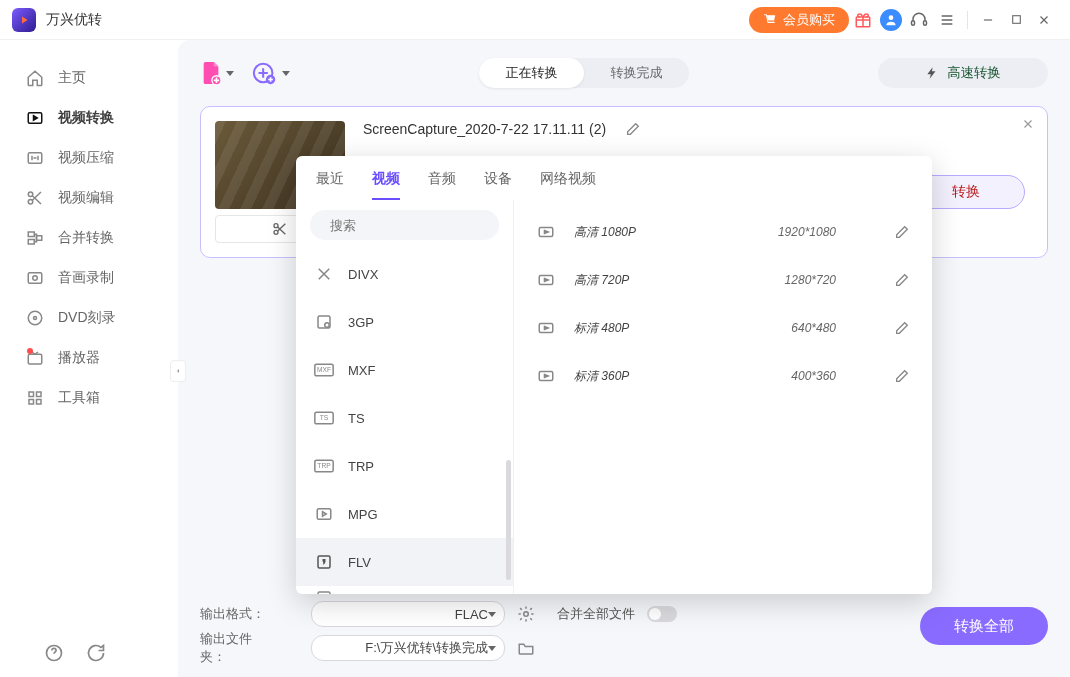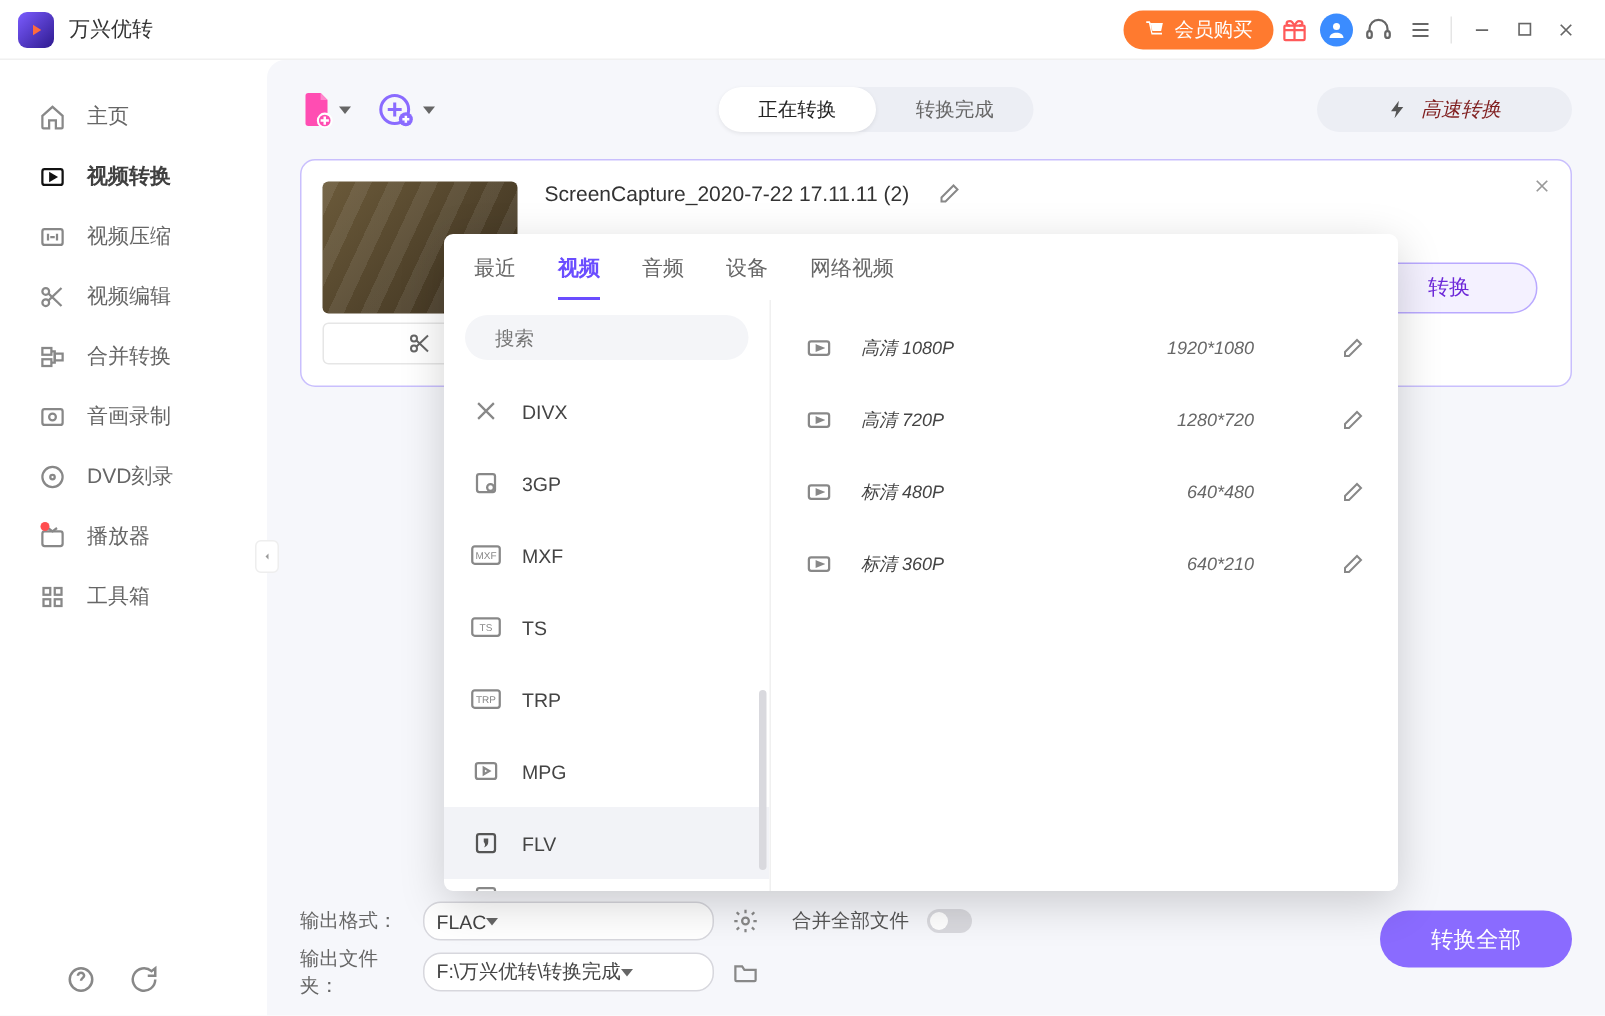--- a/index.html
+++ b/index.html
@@ -33,7 +33,7 @@
 .tabs-seg { margin-left:auto; margin-right:auto; display:flex; background:#eceef4; border-radius:16px; height:30px; width:210px; }
 .seg-btn { flex:1; border:none; background:transparent; border-radius:16px; font-size:13px; color:#666; cursor:pointer; }
 .seg-btn.active { background:#fff; box-shadow:0 1px 3px rgba(0,0,0,.08); color:#222; }
-.fast-btn { background:#eceef4; border:none; border-radius:16px; height:30px; width:170px; display:flex; align-items:center; justify-content:center; gap:8px; color:#7f1d1d; cursor:pointer;font-style:italic; }
+.fast-btn { background:#eceef4; border:none; border-radius:16px; height:30px; width:170px; display:flex; align-items:center; justify-content:center; gap:8px; color:#14532d; cursor:pointer; }
 
 
 .task-card { margin-top:18px; border:1px solid #c9bffd; border-radius:10px; background:#fff; padding:14px; display:flex; gap:18px; position:relative; }

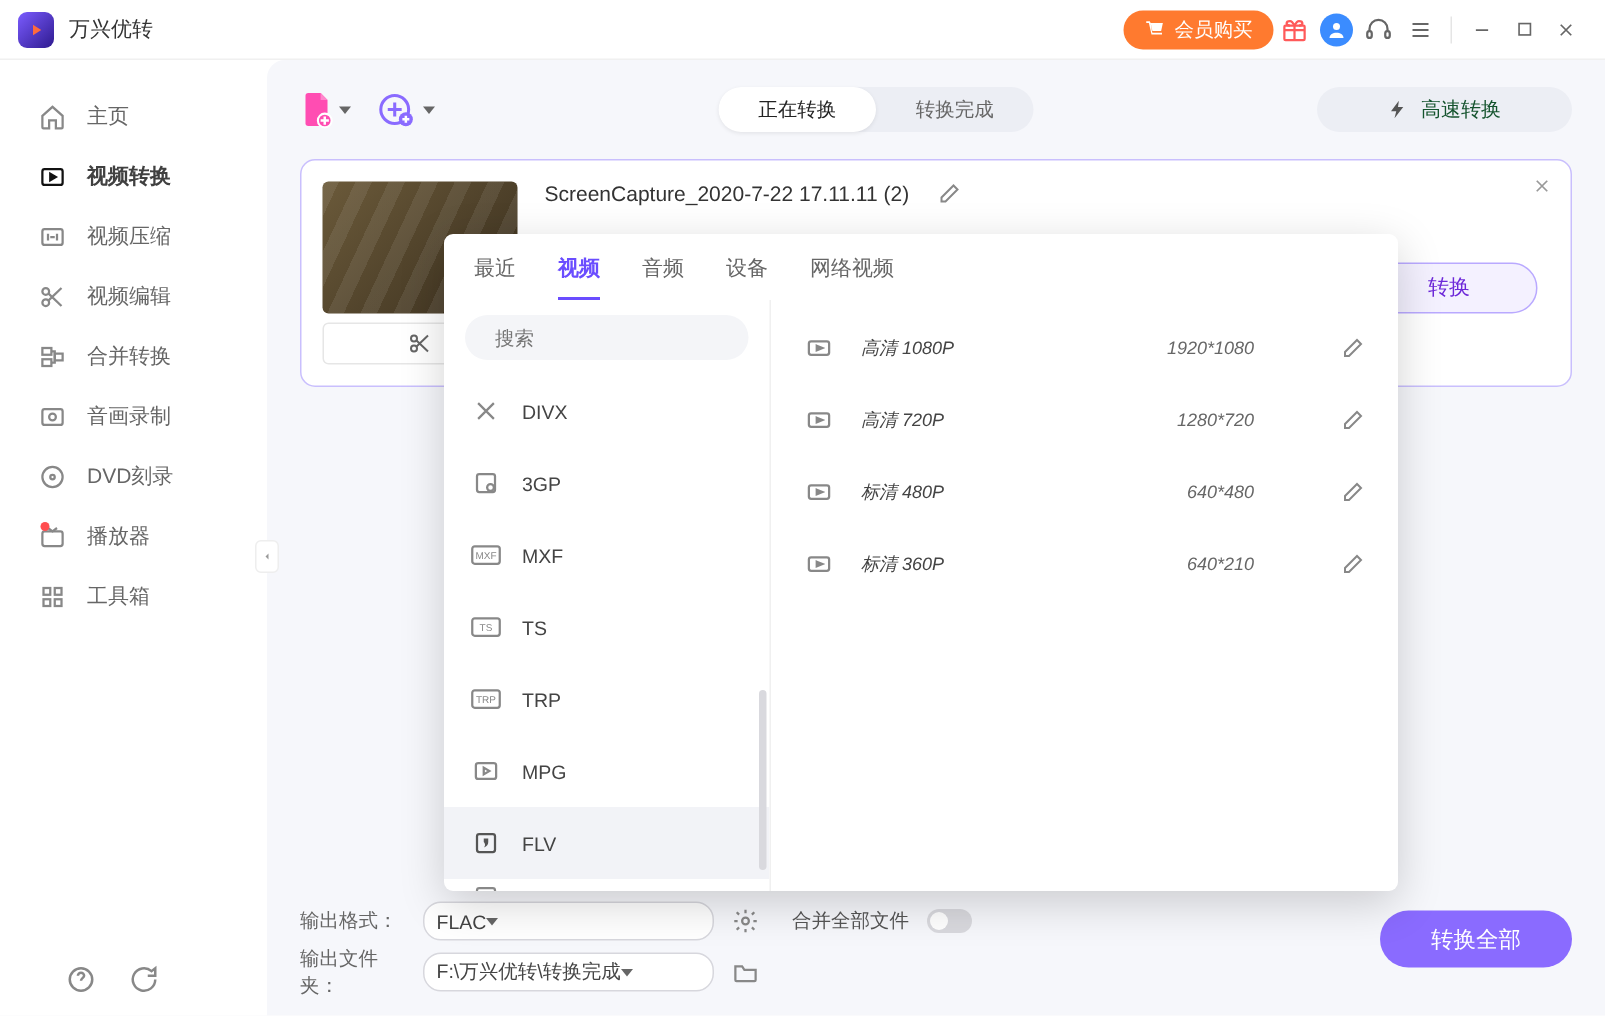--- a/index.html
+++ b/index.html
@@ -44,7 +44,7 @@
 .task-body { flex:1; }
 .fname-row { display:flex; align-items:center; gap:19px; color:#333; font-size:14px; }
 .task-close { position:absolute; right:12px; top:10px; color:#999; cursor:pointer; }
-.convert-btn { position:absolute; right:22px; top:68px; width:118px; height:34px; border-radius:18px; border:1px solid #b9a9ff; background:#f4f1ff; color:#6d28d9; font-size:14px; cursor:pointer; }
+.convert-btn { position:absolute; right:22px; top:68px; width:118px; height:34px; border-radius:18px; border:1px solid #b9a9ff; background:#f4f1ff; color:#b91c1c; font-size:14px; cursor:pointer; }
 
 
 .popover { position:absolute; left:296px; top:156px; width:636px; height:438px; background:#fff; border-radius:6px; box-shadow:0 8px 30px rgba(0,0,0,.18); display:flex; flex-direction:column; z-index:20; }

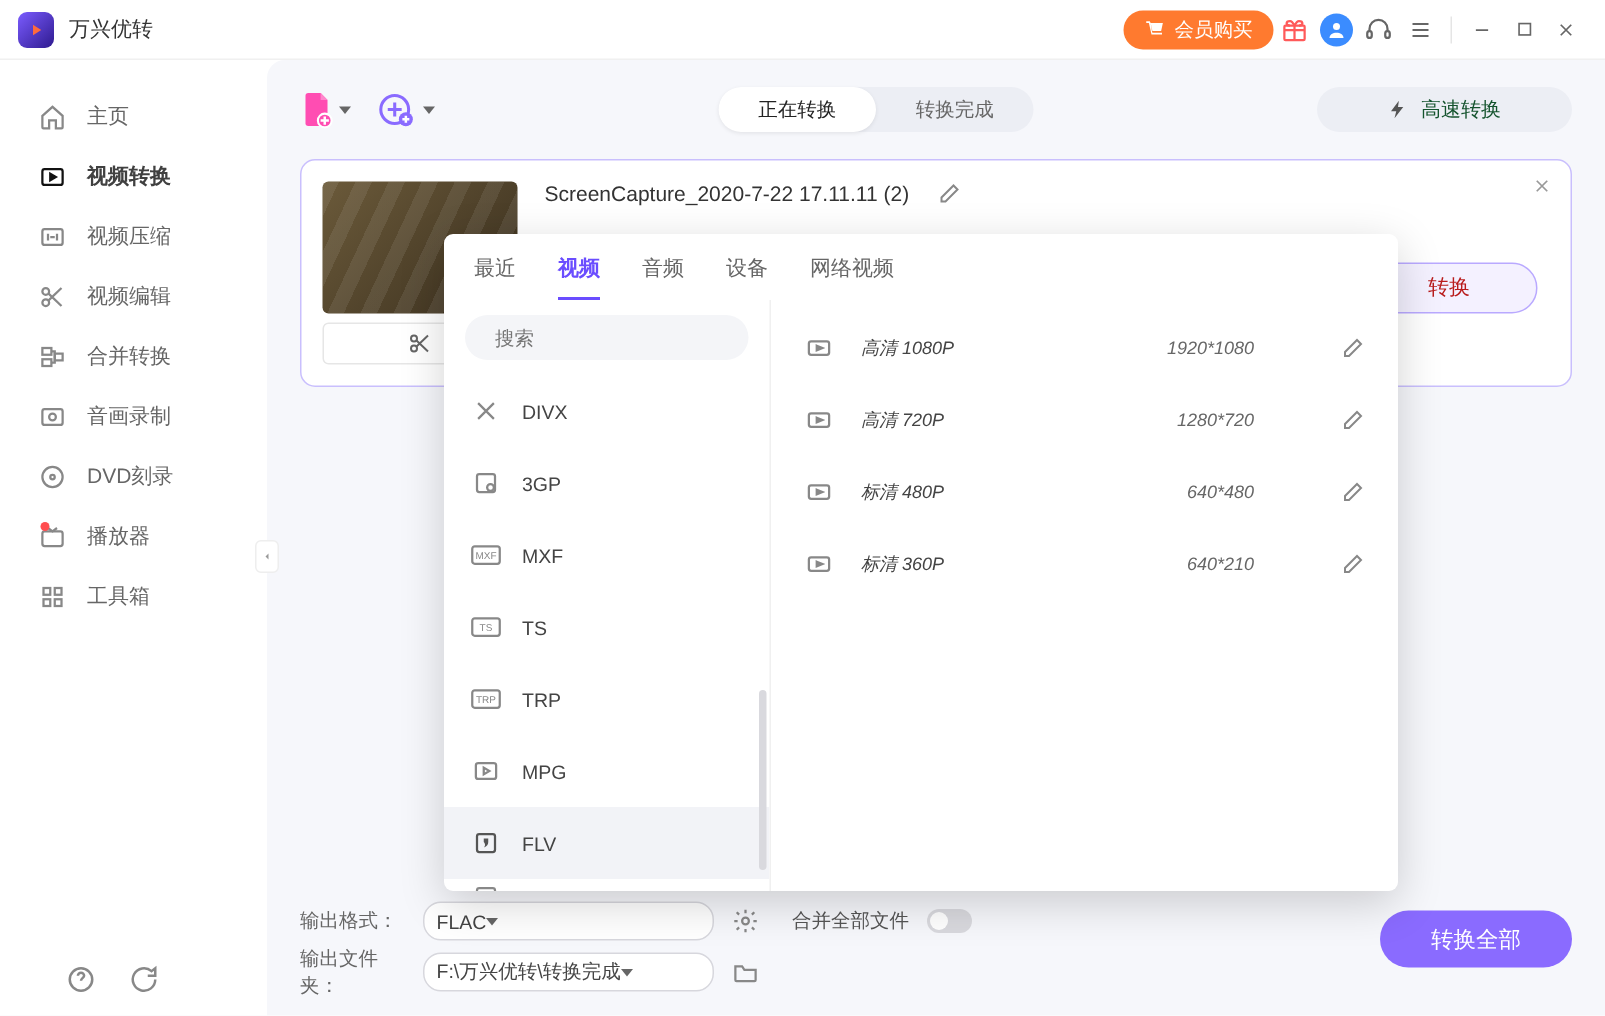--- a/index.html
+++ b/index.html
@@ -476,7 +476,7 @@
             </svg>
           </span>
         <span>标清 360P</span>
-        <span class="res">640*210</span>
+        <span class="res">400*360</span>
         <span class="edit-ic">
             <svg width="16" height="16" viewBox="0 0 24 24" fill="none" stroke="#888" stroke-width="2">
               <path d="M4 20h4L20 8l-4-4L4 16v4z"></path>

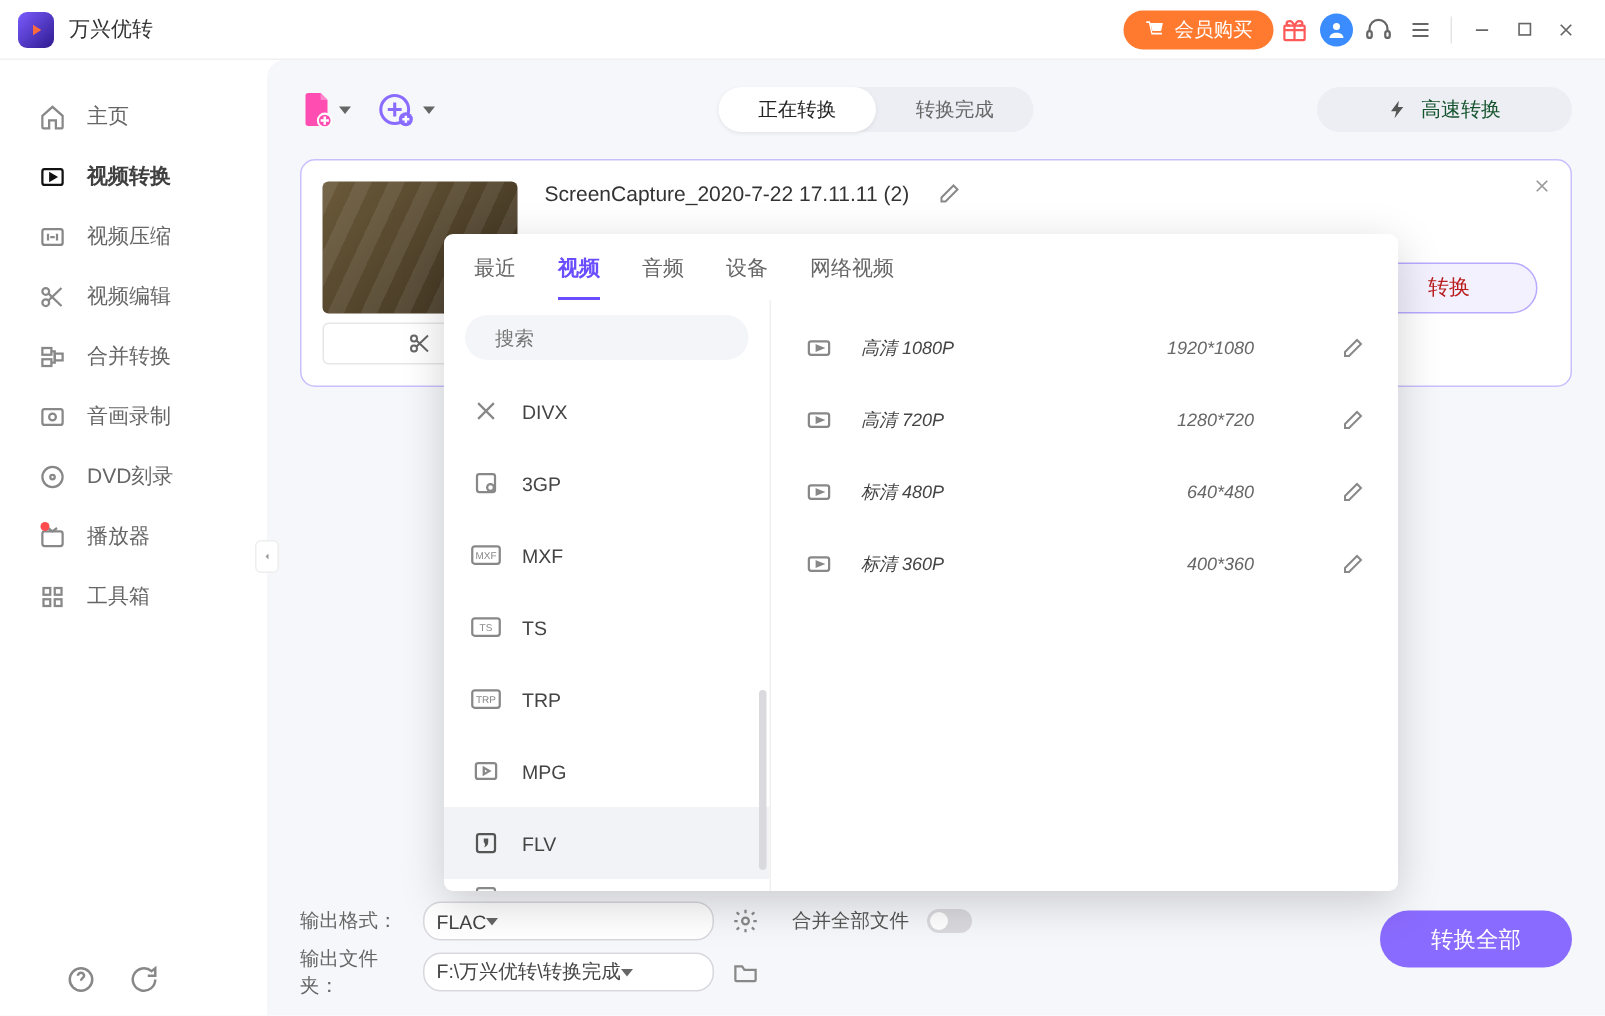--- a/index.html
+++ b/index.html
@@ -70,7 +70,7 @@
 .bottom { margin-top:auto; padding-top:10px; }
 .brow { display:flex; align-items:center; gap:12px; height:34px; color:#555; font-size:13px; }
 .brow .lbl { width:70px; color:#666; }
-.sel { width:194px; height:26px; border:1px solid #d7d7dd; border-radius:12px; background:#fff; display:flex; align-items:center; padding:0 8px; color:#444; cursor:pointer; justify-content:flex-start; }
+.sel { width:194px; height:26px; border:1px solid #d7d7dd; border-radius:12px; background:#fff; display:flex; align-items:center; padding:0 8px; color:#444; cursor:pointer; justify-content:flex-end;margin-left:29px; }
 .gear-ic, .folder-ic { color:#888; cursor:pointer; }
 .toggle { width:30px; height:16px; background:#d9d9de; border-radius:8px; position:relative; cursor:pointer; }
 .toggle::after { content:""; position:absolute; left:2px; top:2px; width:12px; height:12px; background:#fff; border-radius:50%; }

